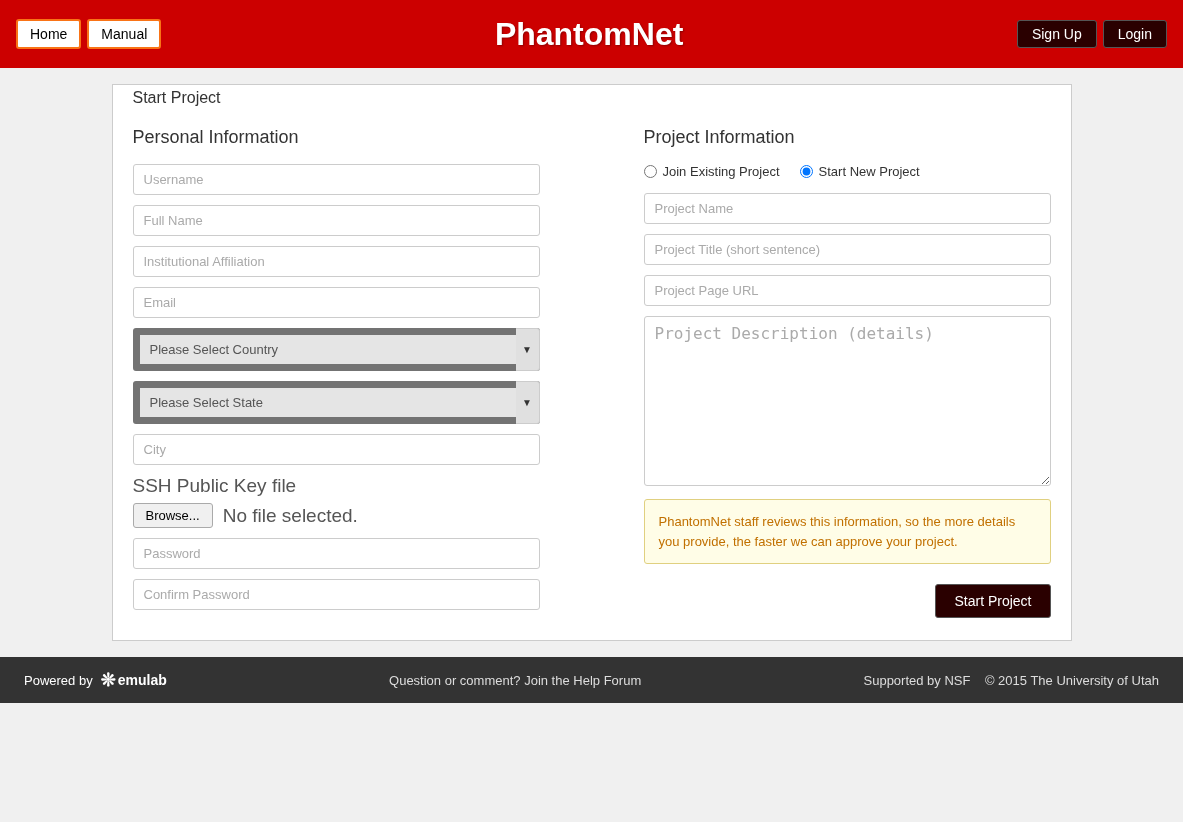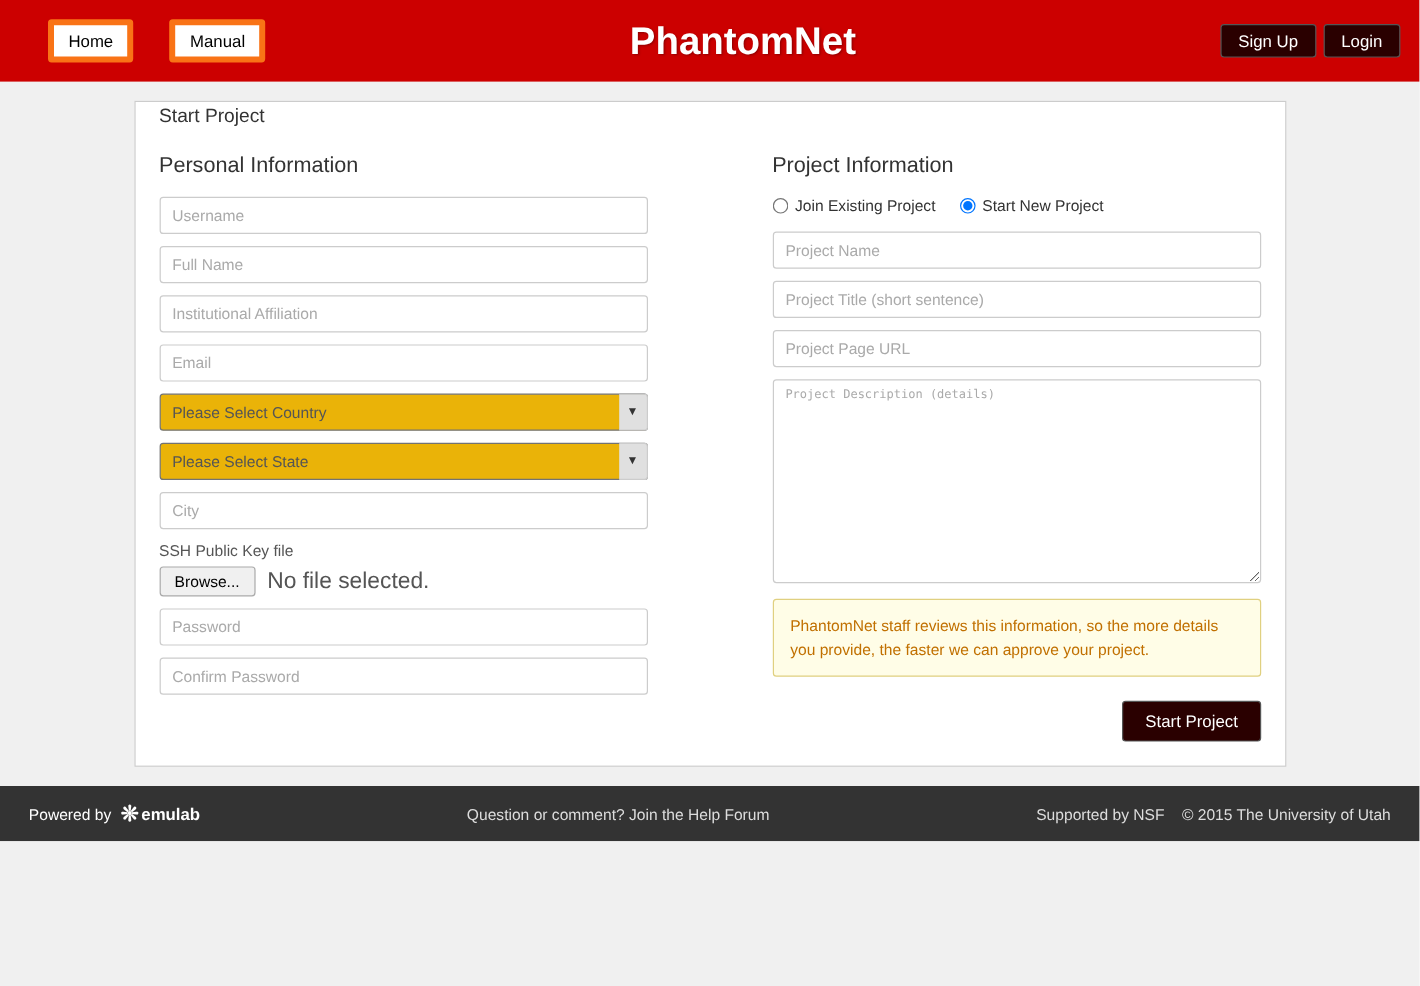--- a/index.html
+++ b/index.html
@@ -18,12 +18,11 @@
     .header-nav { display: flex; gap: 6px; }
     .header-btn {
       background: white;
-      border: 5px solid #f97316;
+      border: 2px solid #f97316;
       padding: 5px 12px;
       cursor: pointer;
       font-size: 14px;
       border-radius: 3px;
-      margin-left: 24px;
     }
     .header-auth { display: flex; gap: 6px; }
     .auth-btn {

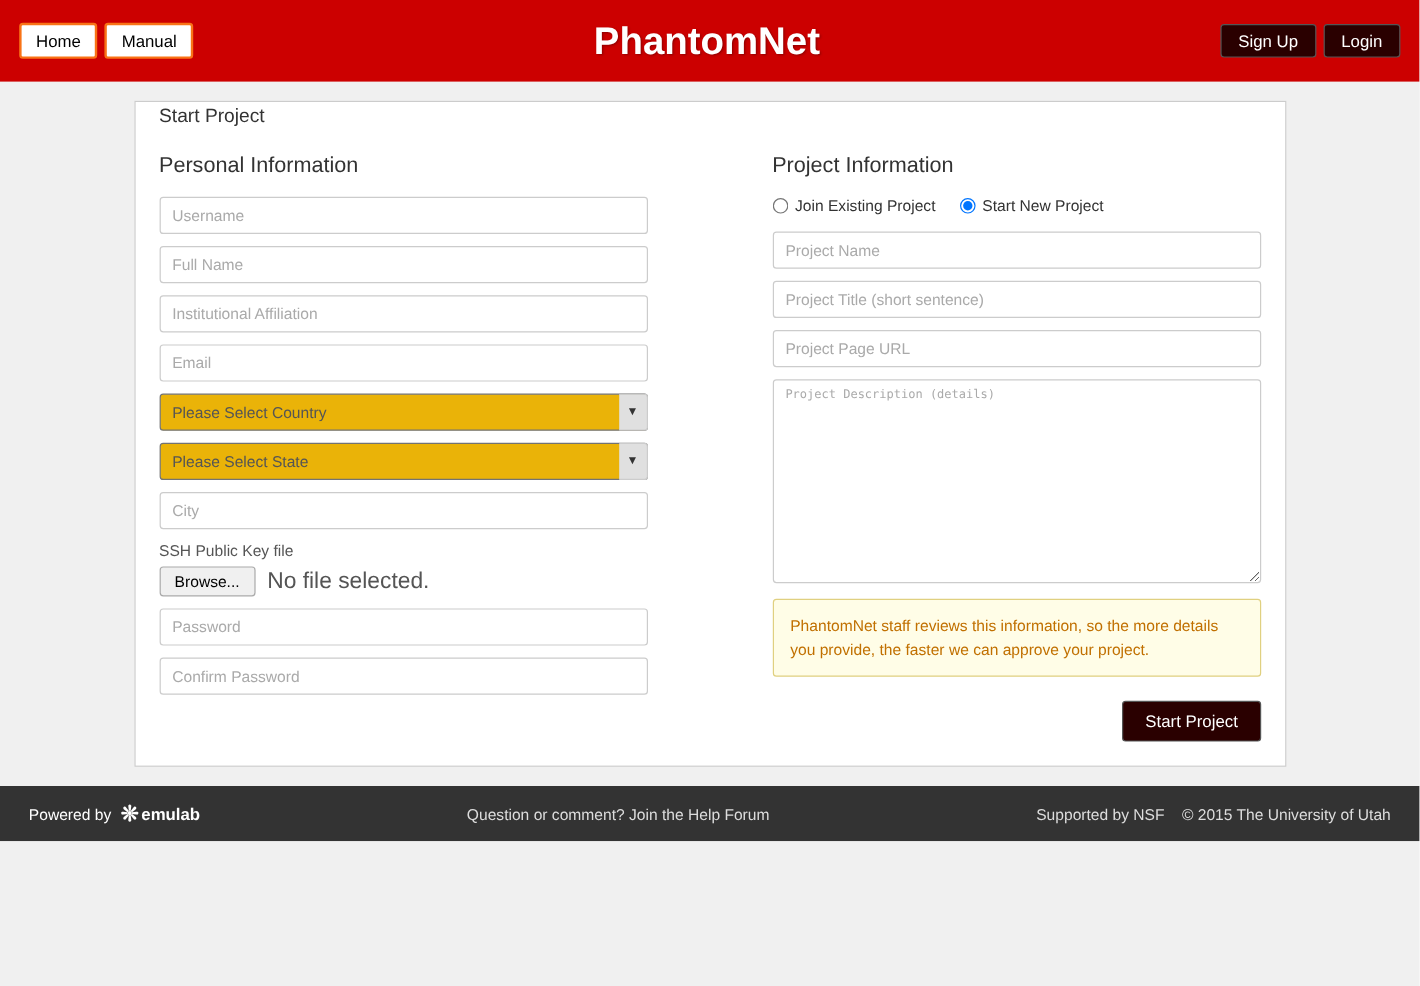--- a/index.html
+++ b/index.html
@@ -146,7 +146,7 @@
       padding: 7px 10px;
       border: 1px solid #ccc;
       border-radius: 3px;
-      font-size: 10px;
+      font-size: 16px;
       color: #666;
       outline: none;
       resize: vertical;

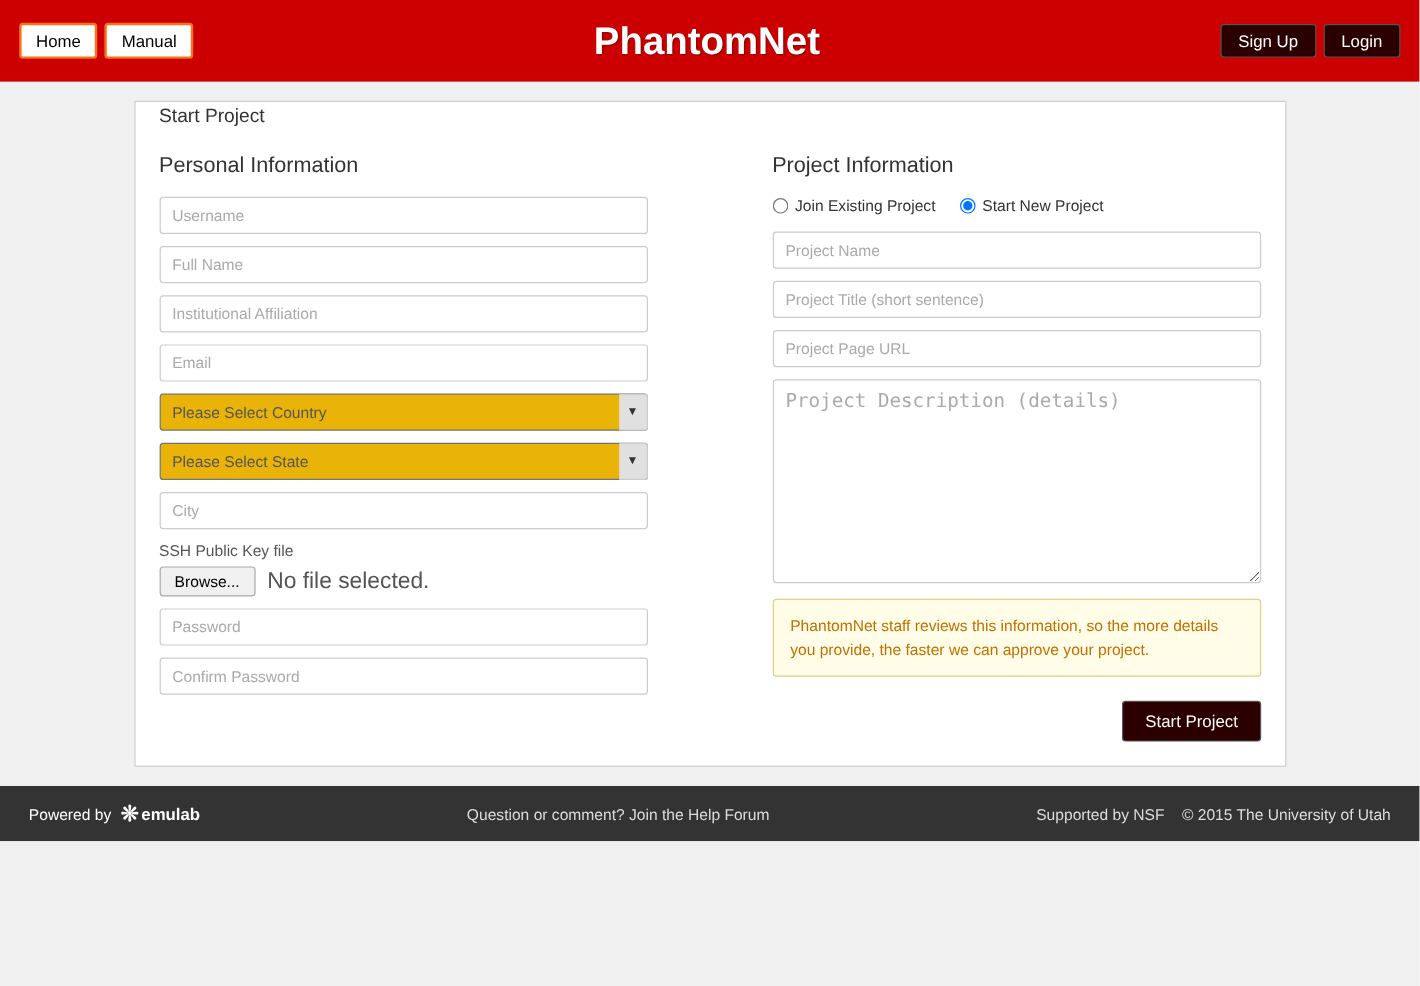--- a/index.html
+++ b/index.html
@@ -87,11 +87,11 @@
     .form-select {
       width: 100%;
       padding: 7px 10px;
-      border: 1px solid #737373;
+      border: 7px solid #737373;
       border-radius: 3px;
       font-size: 13px;
       color: #555;
-      background: #eab308;
+      background: #e5e5e5;
       appearance: none;
       -webkit-appearance: none;
       outline: none;

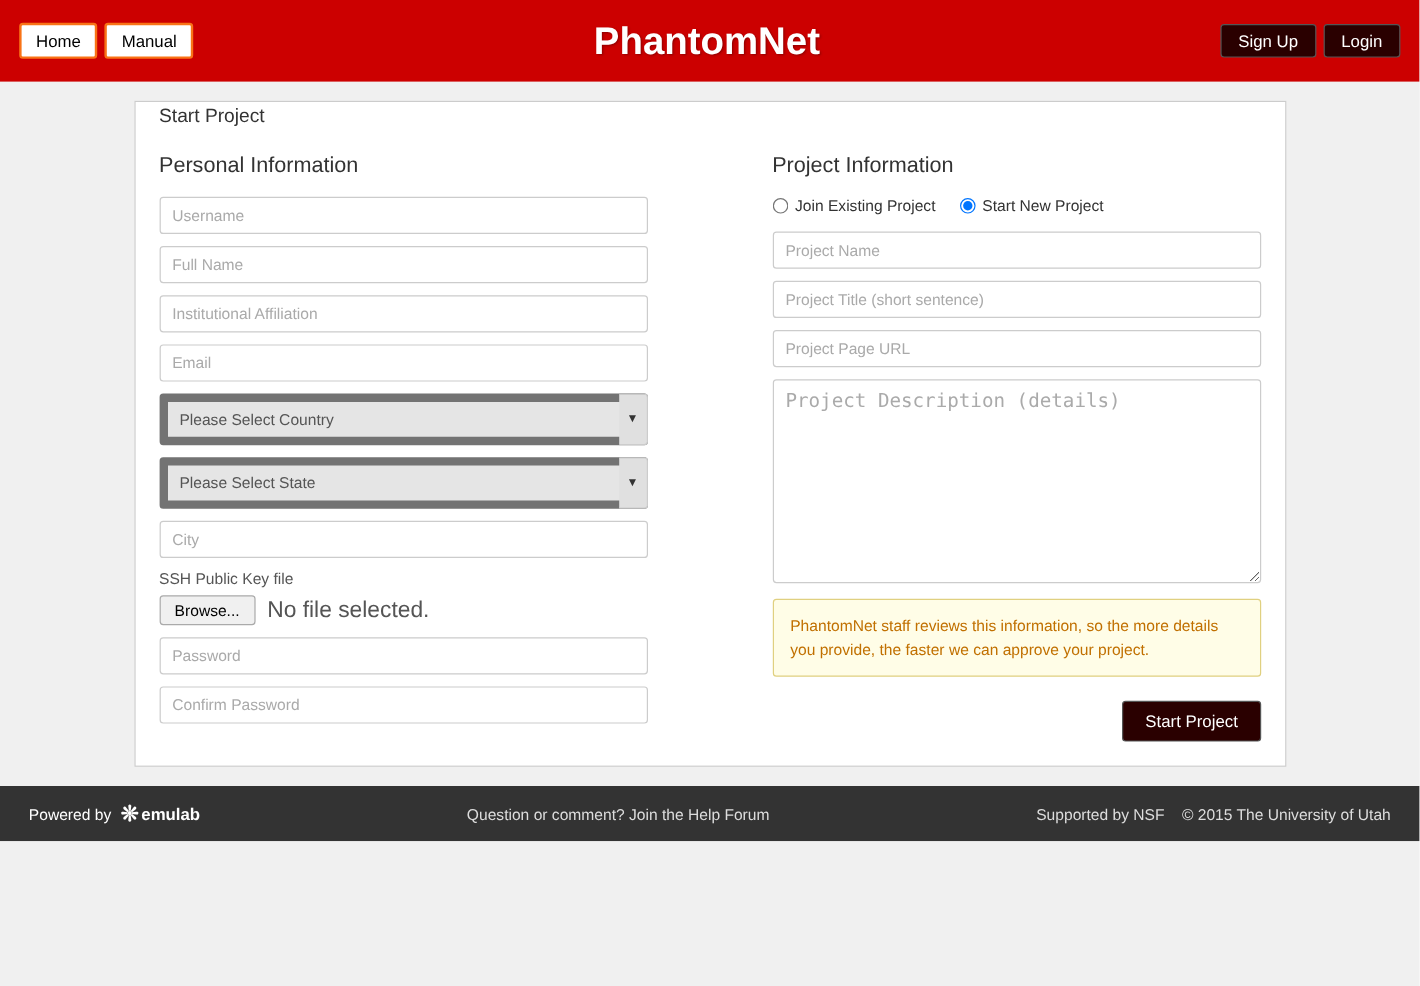--- a/index.html
+++ b/index.html
@@ -116,7 +116,7 @@
     }
 
     .ssh-label {
-      font-size: 13px;
+      font-size: 19px;
       color: #555;
       margin-bottom: 6px;
     }

